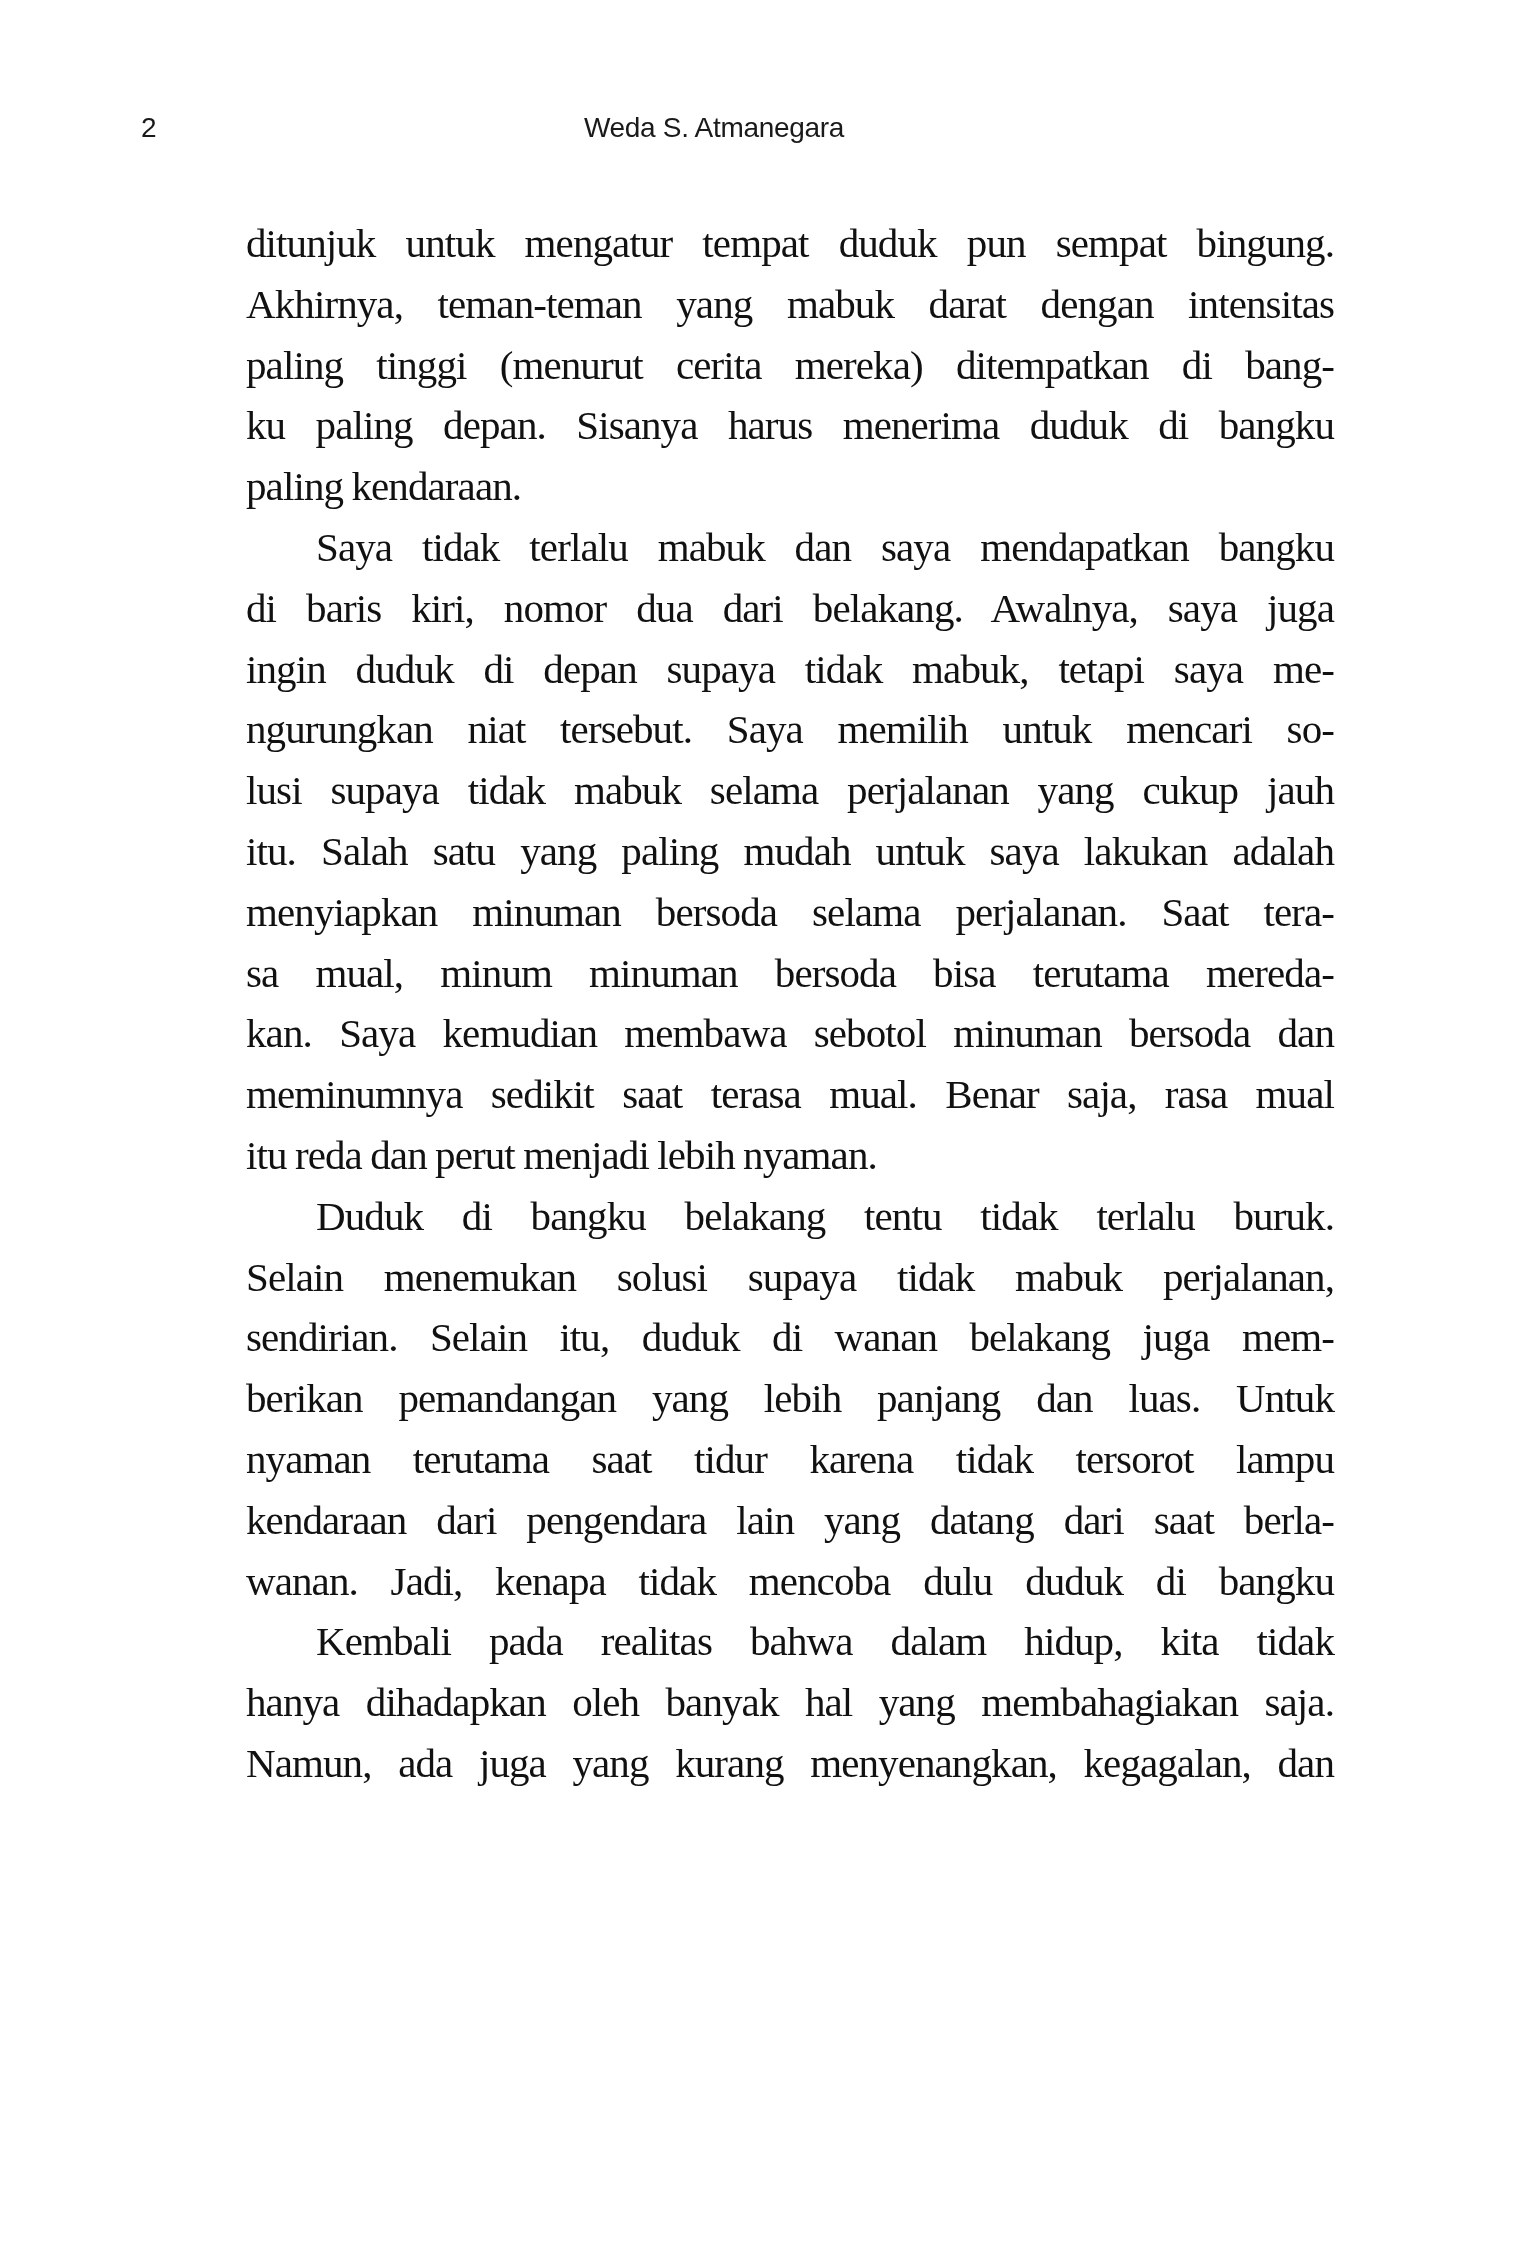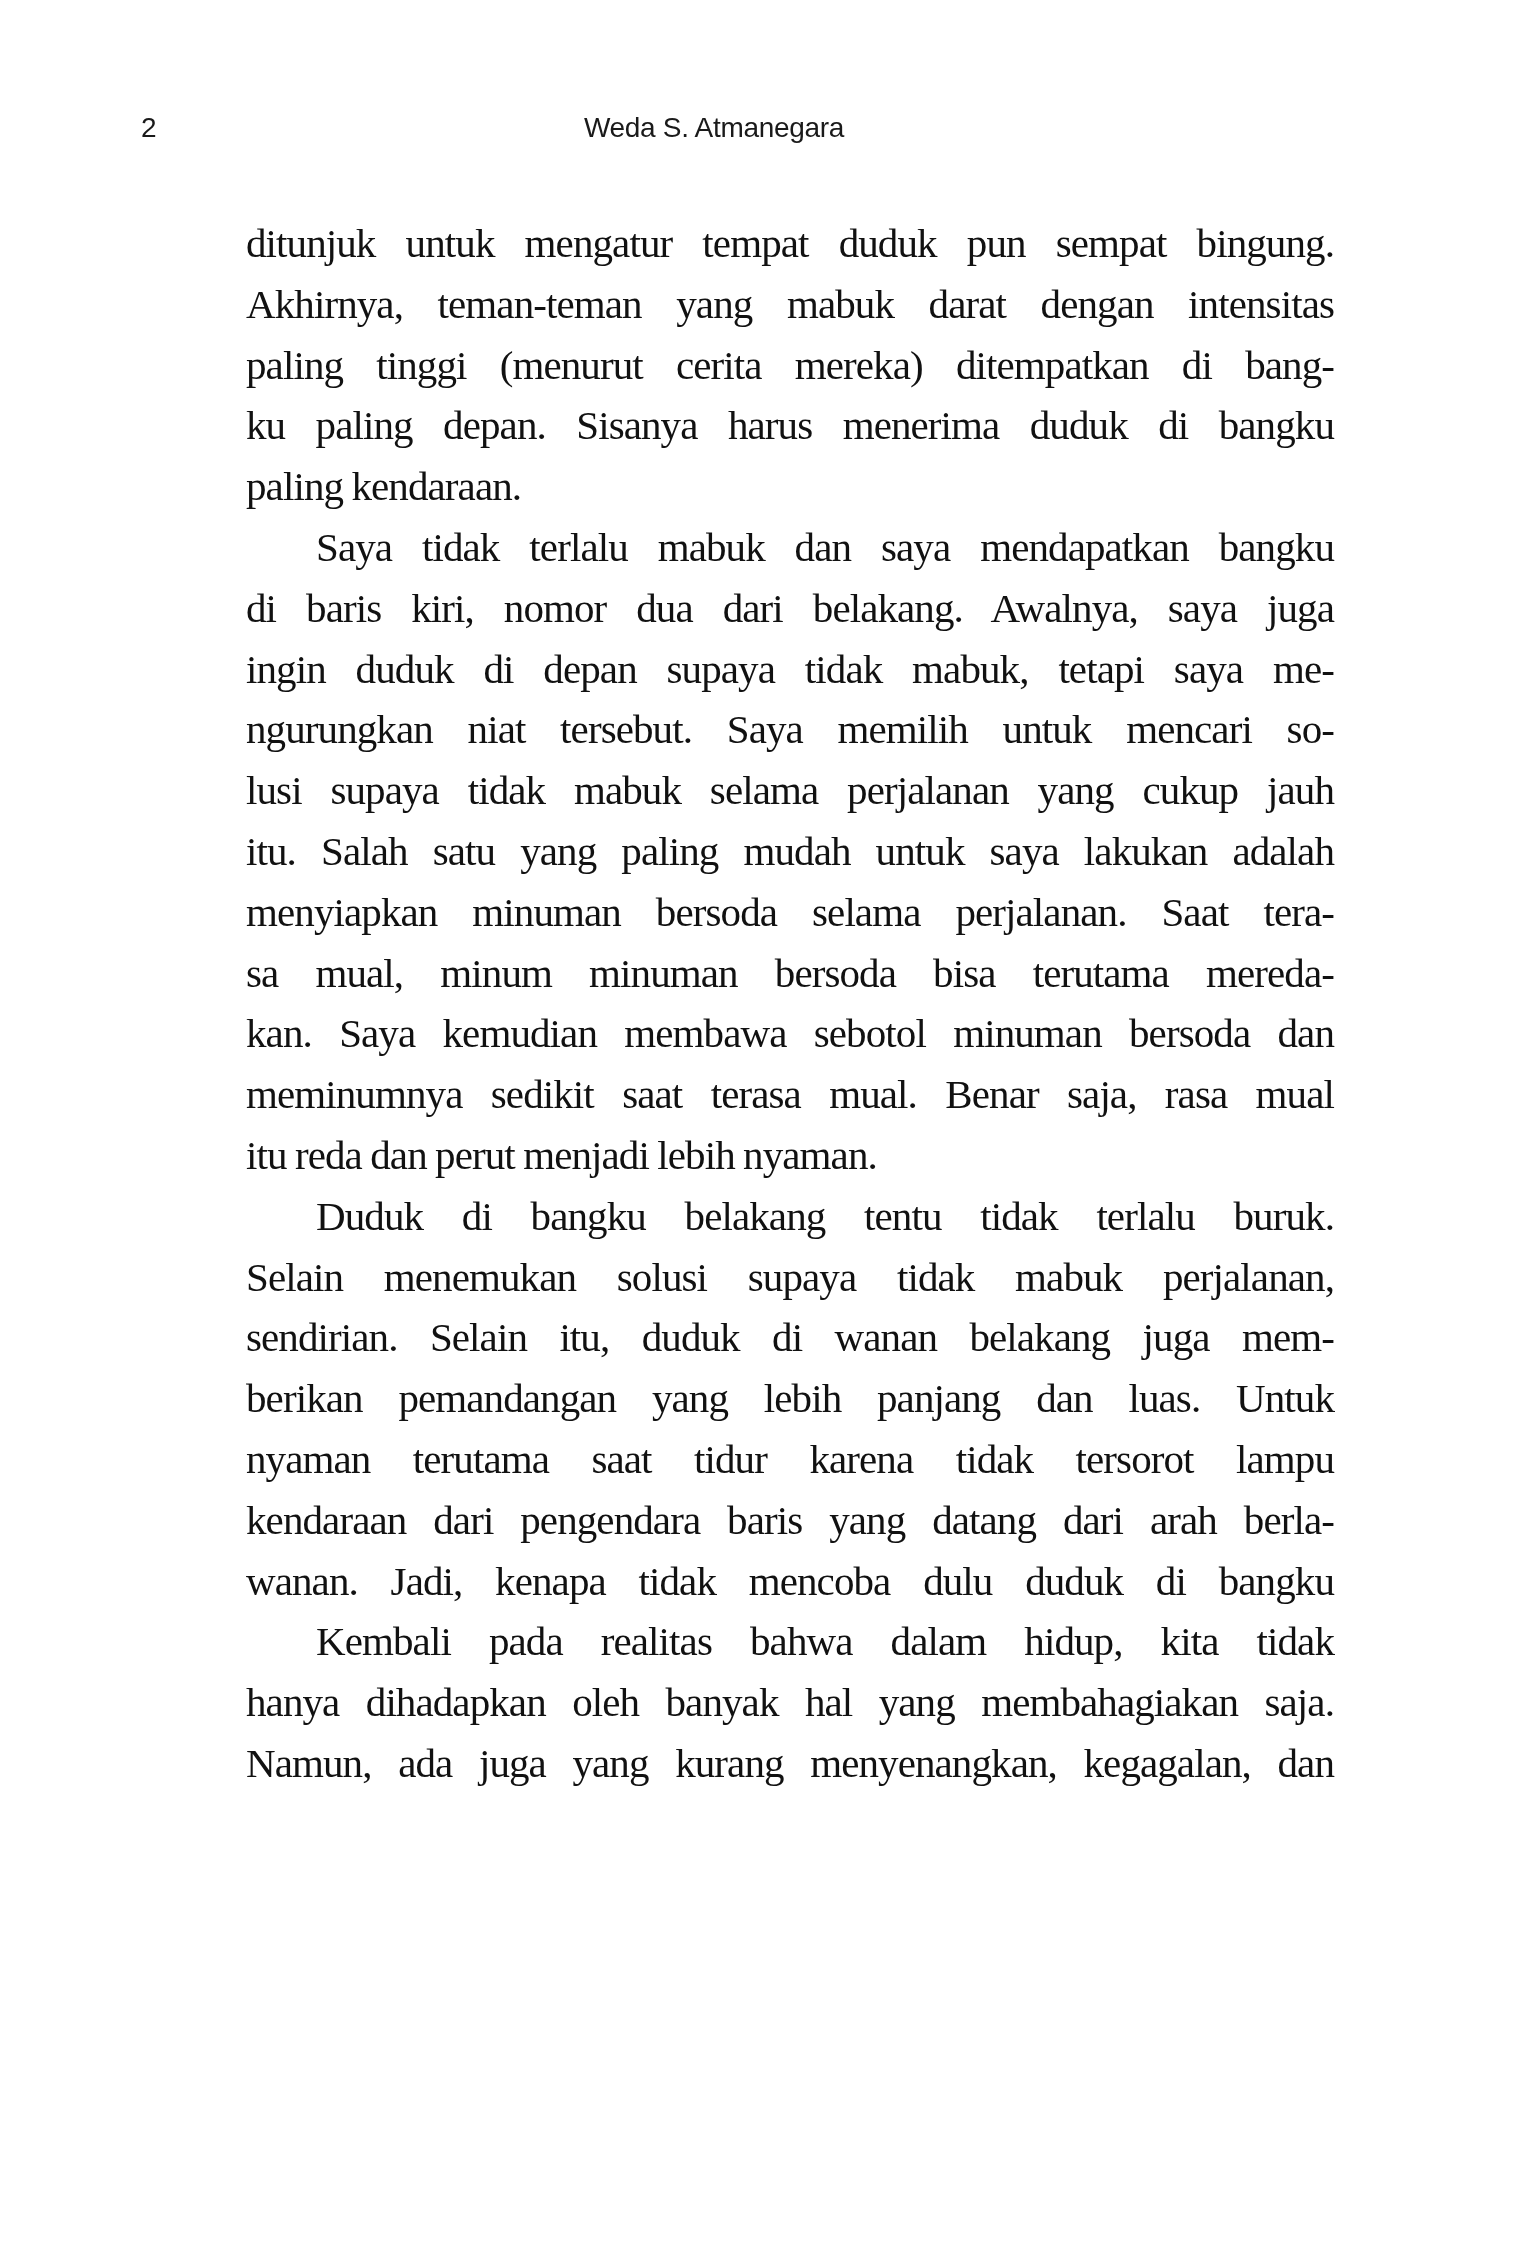--- a/index.html
+++ b/index.html
@@ -54,7 +54,7 @@
     <span class="line">sendirian. Selain itu, duduk di wanan belakang juga mem-</span>
     <span class="line">berikan pemandangan yang lebih panjang dan luas. Untuk</span>
     <span class="line">nyaman terutama saat tidur karena tidak tersorot lampu</span>
-    <span class="line">kendaraan dari pengendara baris yang datang dari arah berla-</span>
+    <span class="line">kendaraan dari pengendara lain yang datang dari saat berla-</span>
     <span class="line">wanan. Jadi, kenapa tidak mencoba dulu duduk di bangku</span>
   </div>
 

